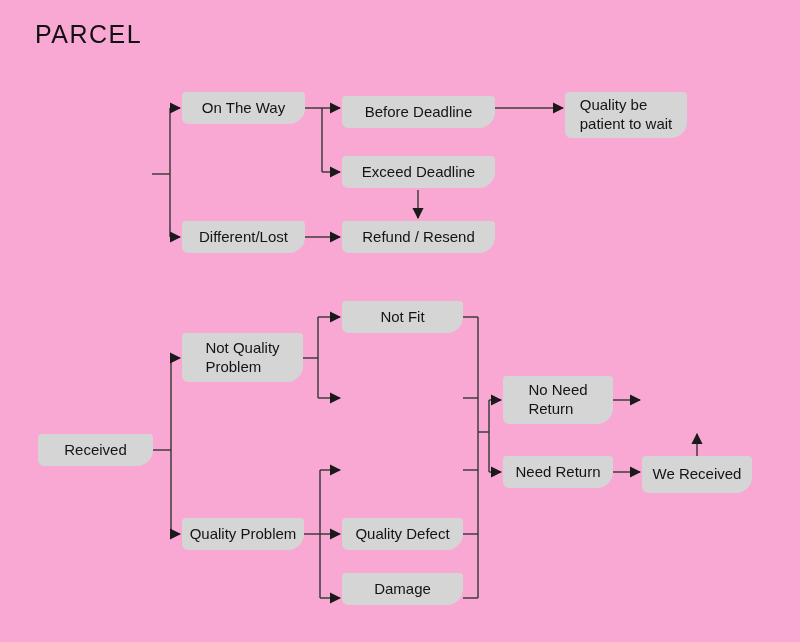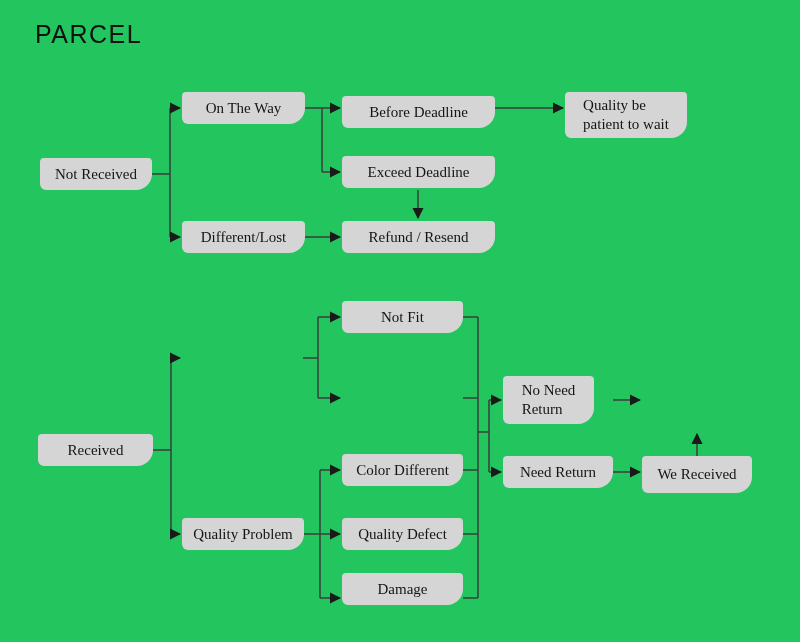--- a/index.html
+++ b/index.html
@@ -6,7 +6,7 @@
   #canvas{
     position:relative;
     width:800px;height:642px;
-    background:#22c55e;
+    background:#f9a8d4;
     font-family:"Liberation Sans", sans-serif;
     overflow:hidden;
   }

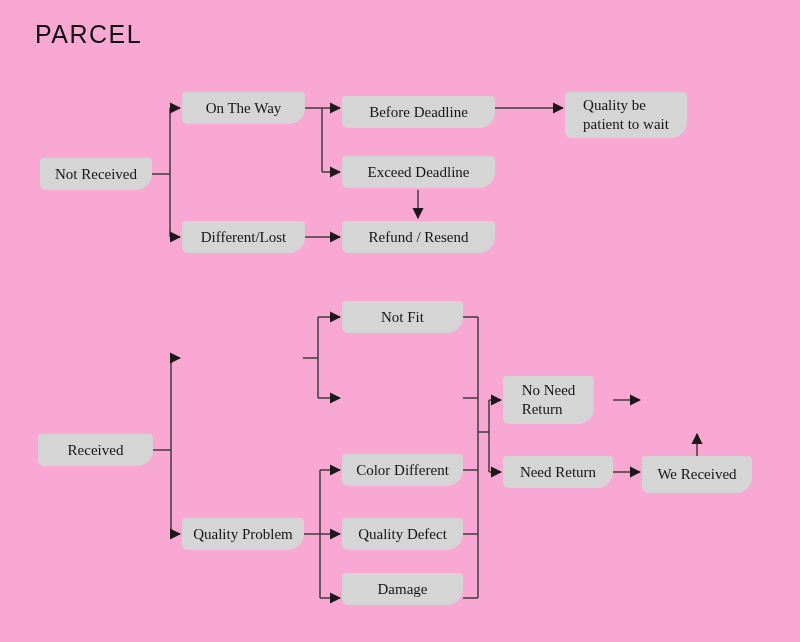--- a/index.html
+++ b/index.html
@@ -28,7 +28,6 @@
   .box .label{
     white-space:pre-line;
     text-align:left;
-    font-family:Liberation Serif, serif;
   }
   .box.center .label{text-align:center;}
 </style>

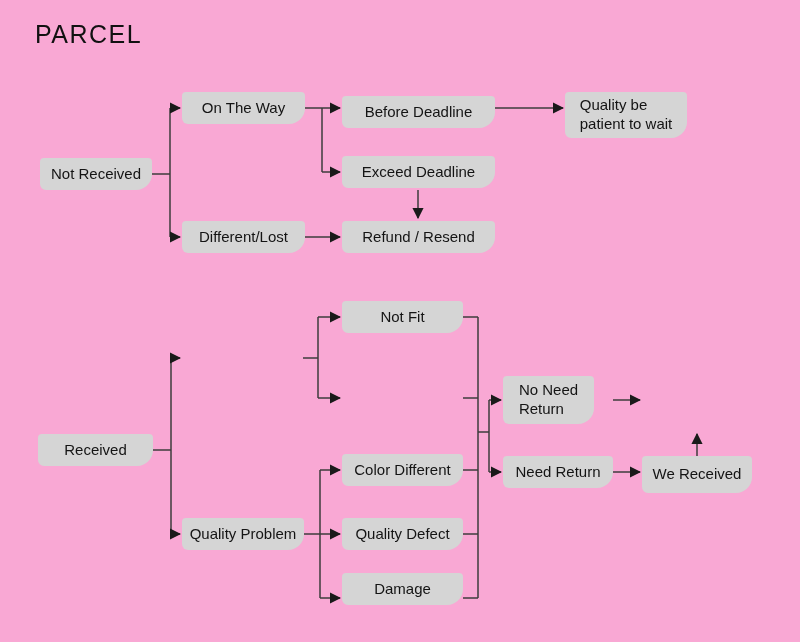--- a/index.html
+++ b/index.html
@@ -89,9 +89,6 @@
 
   <div class="title">PARCEL</div>
 
-  <div class="box center" style="left:40px;top:158px;width:112px;height:32px">
-    <span class="label">Not Received</span>
-  </div>
   <div class="box center" style="left:182px;top:92px;width:123px;height:32px">
     <span class="label">On The Way</span>
   </div>

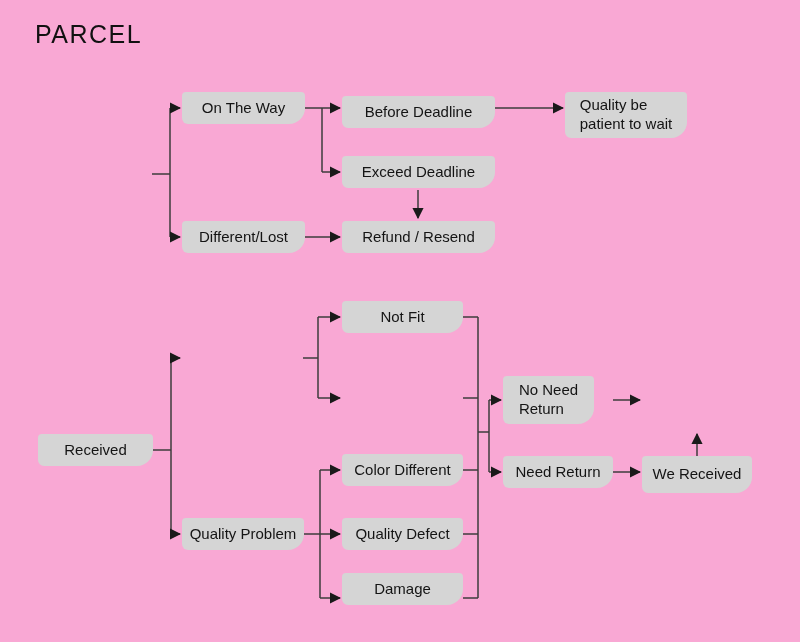--- a/index.html
+++ b/index.html
@@ -112,6 +112,10 @@
   <div class="box center" style="left:38px;top:434px;width:115px;height:32px">
     <span class="label">Received</span>
   </div>
+  <div class="box" style="left:182px;top:333px;width:121px;height:49px">
+    <span class="label">Not Quality
+Problem</span>
+  </div>
   <div class="box center" style="left:182px;top:518px;width:122px;height:32px">
     <span class="label">Quality Problem</span>
   </div>

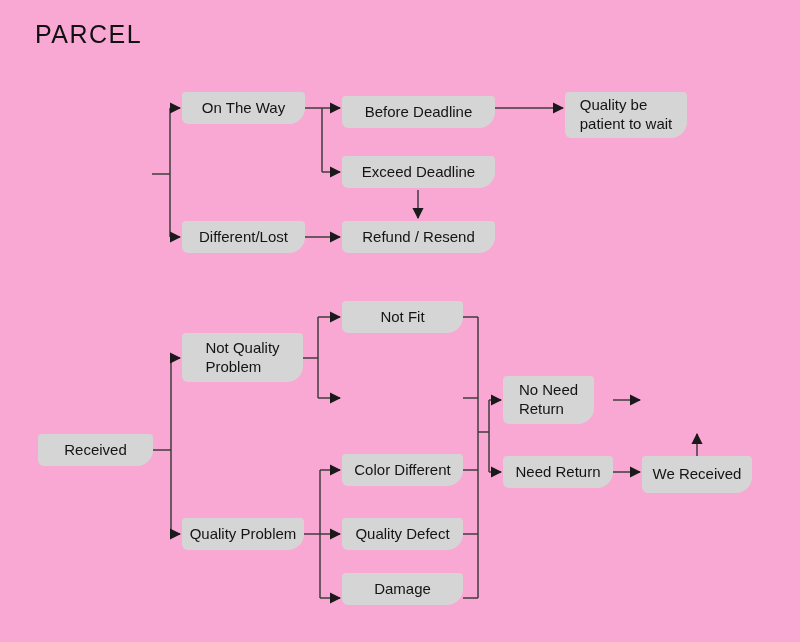--- a/index.html
+++ b/index.html
@@ -131,7 +131,7 @@
   <div class="box center" style="left:342px;top:573px;width:121px;height:32px">
     <span class="label">Damage</span>
   </div>
-  <div class="box" style="left:503px;top:376px;width:91px;height:48px">
+  <div class="box" style="left:503px;top:376px;width:110px;height:48px">
     <span class="label">No Need
 Return</span>
   </div>

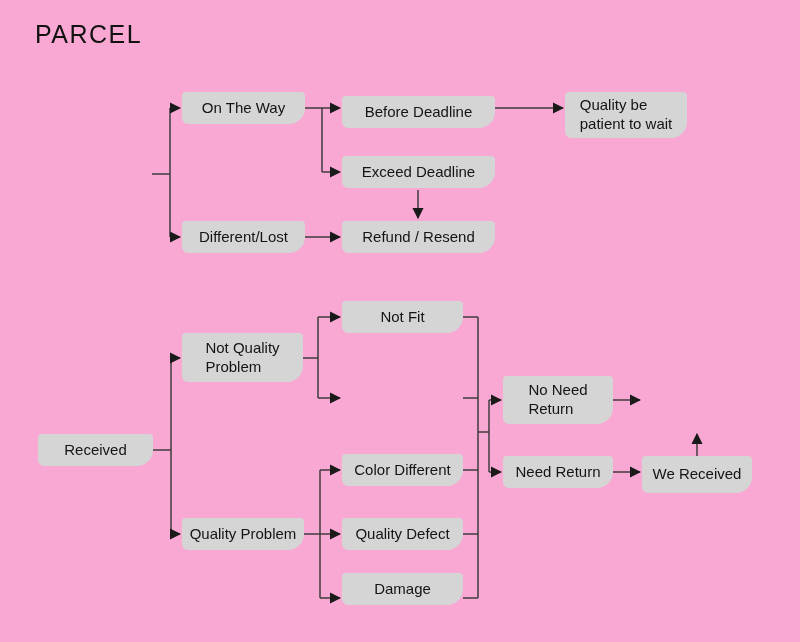--- a/index.html
+++ b/index.html
@@ -122,9 +122,6 @@
   <div class="box center" style="left:342px;top:301px;width:121px;height:32px">
     <span class="label">Not Fit</span>
   </div>
-  <div class="box center" style="left:342px;top:454px;width:121px;height:32px">
-    <span class="label">Color Different</span>
-  </div>
   <div class="box center" style="left:342px;top:518px;width:121px;height:32px">
     <span class="label">Quality Defect</span>
   </div>

